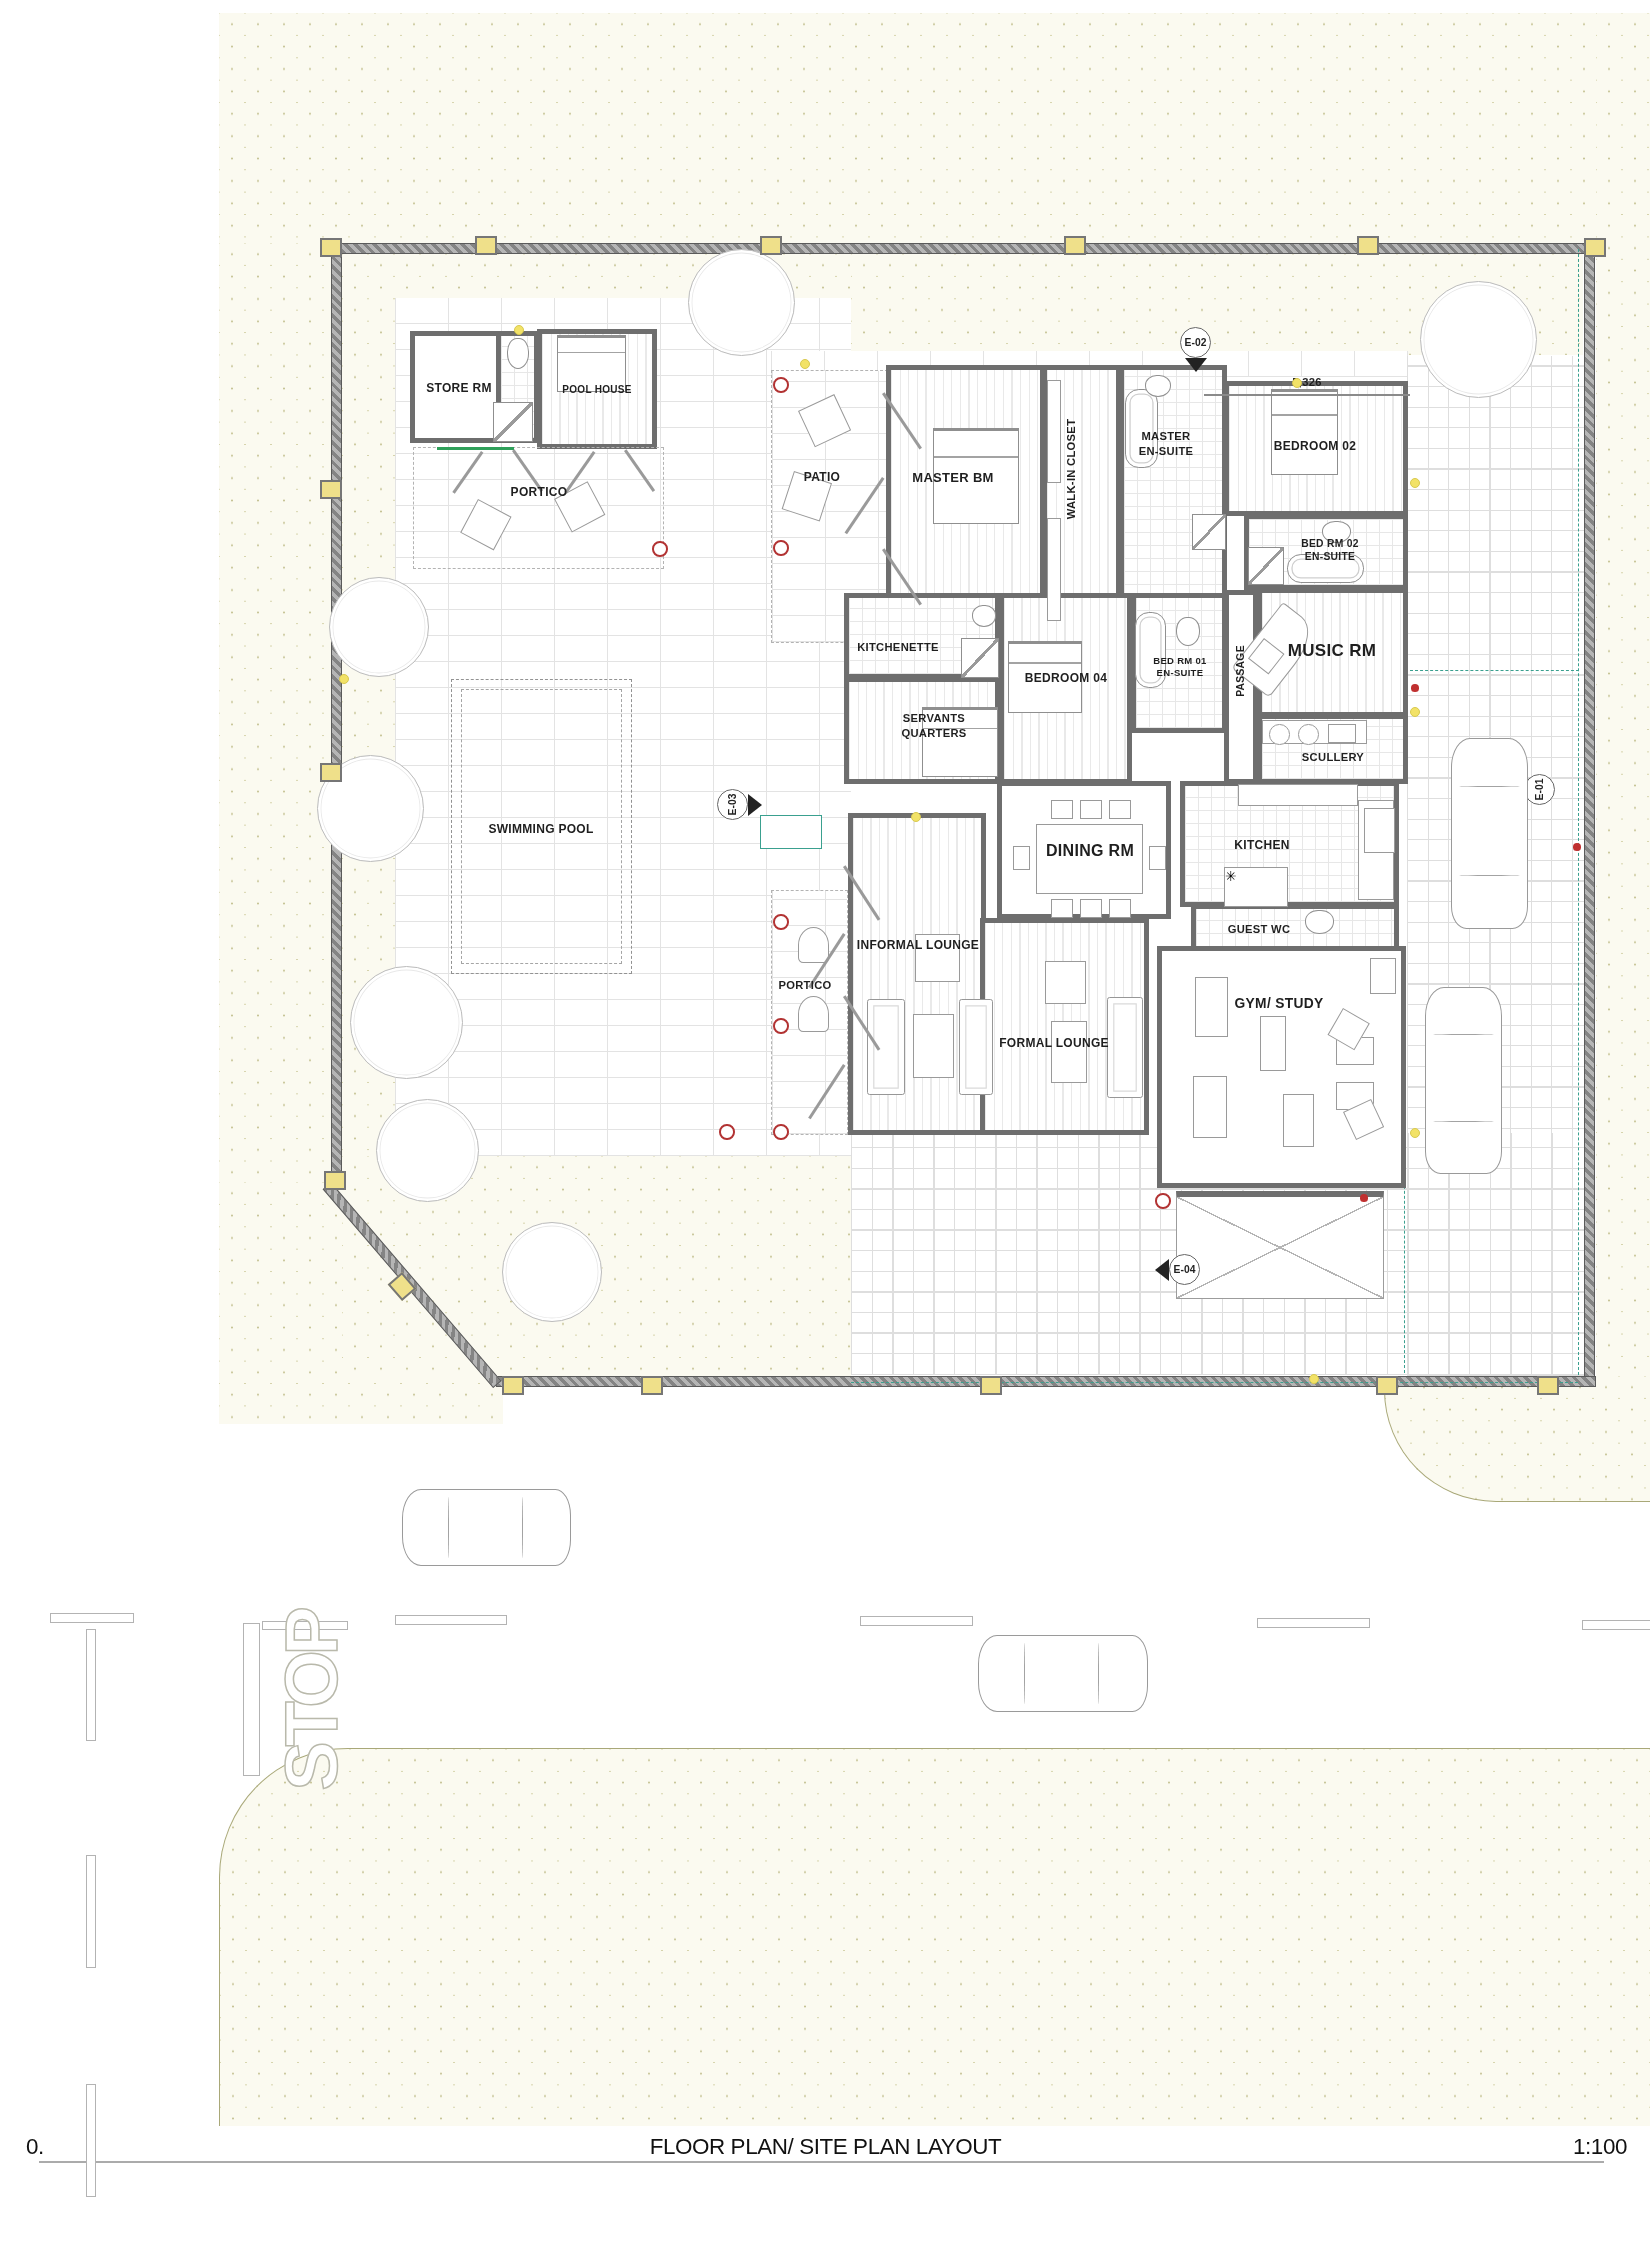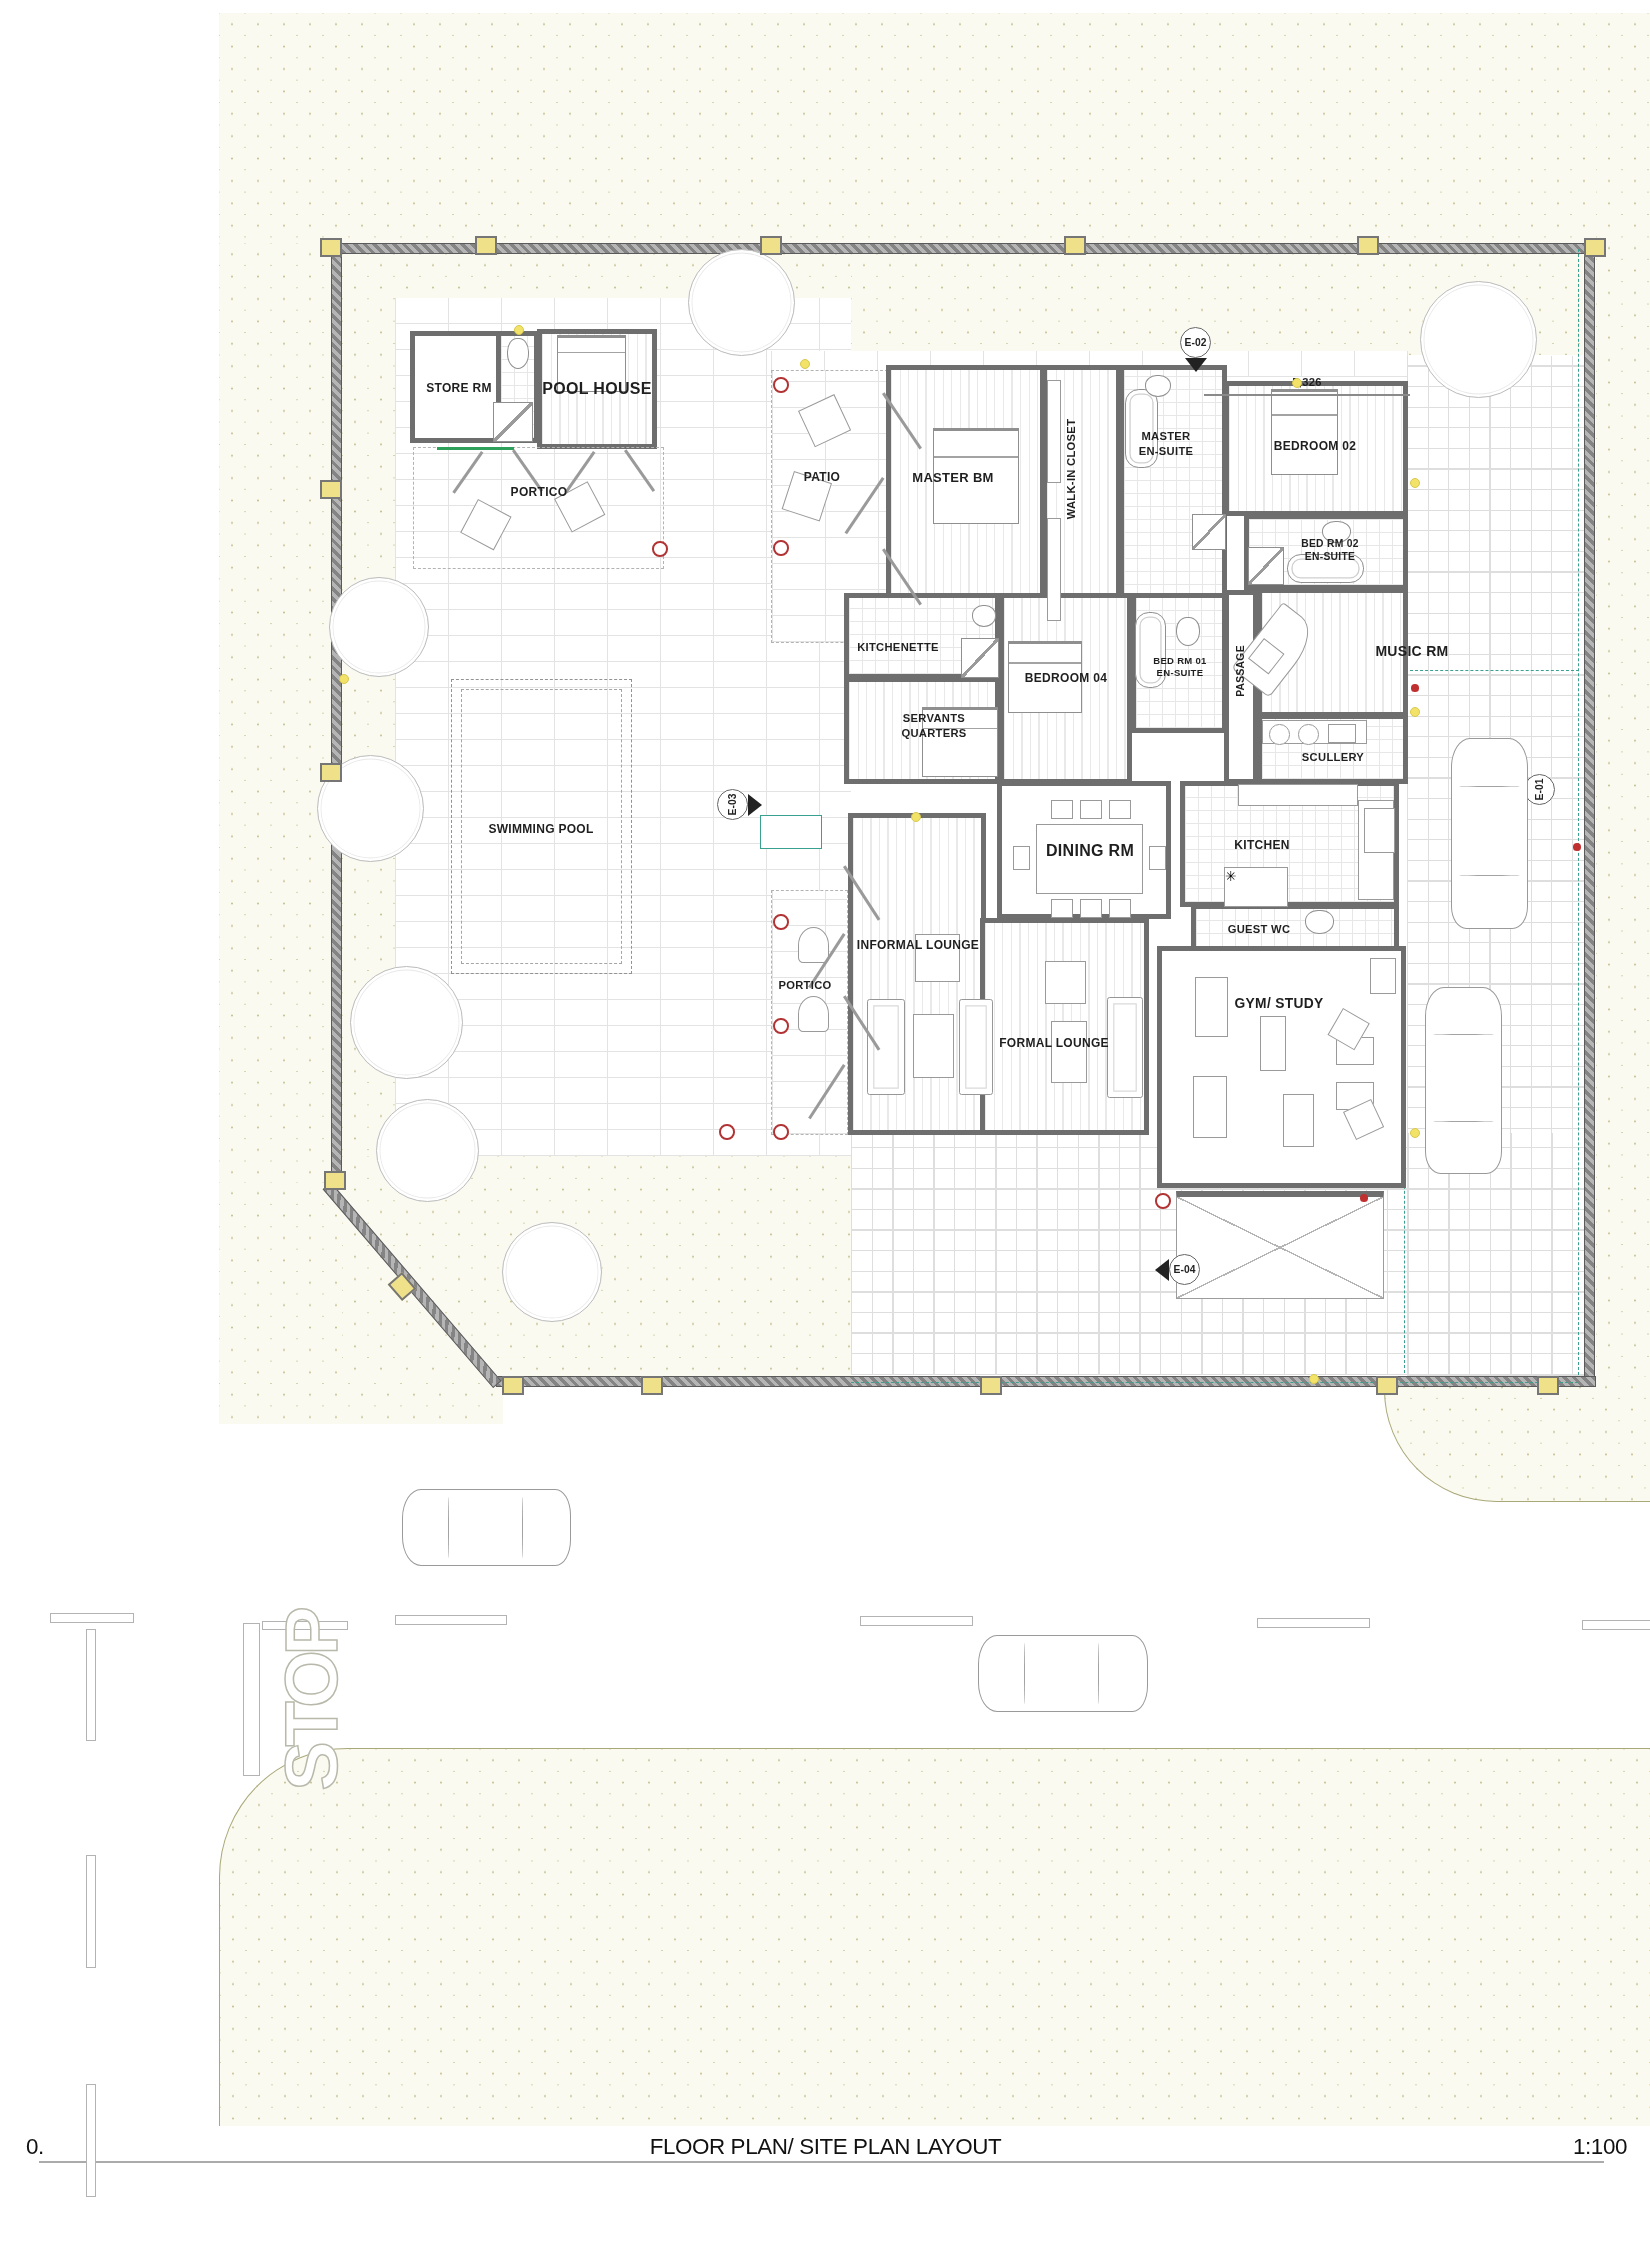--- a/index.html
+++ b/index.html
@@ -247,7 +247,7 @@
       <span class="tri"></span>
     </div>
     <div class="el label" style="left: 459px; top: 389px; font-size: 12px; text-align: center;">STORE RM</div>
-    <div class="el label" style="left: 597px; top: 389px; font-size: 16px;">POOL HOUSE</div>
+    <div class="el label" style="left: 597px; top: 389px; font-size: 10px;">POOL HOUSE</div>
     <div class="el label" style="left: 539px; top: 493px; font-size: 12px;">PORTICO</div>
     <div class="el label" style="left: 822px; top: 478px; font-size: 12px;">PATIO</div>
     <div class="el label" style="left: 953px; top: 478px; font-size: 13px;">MASTER BM</div>

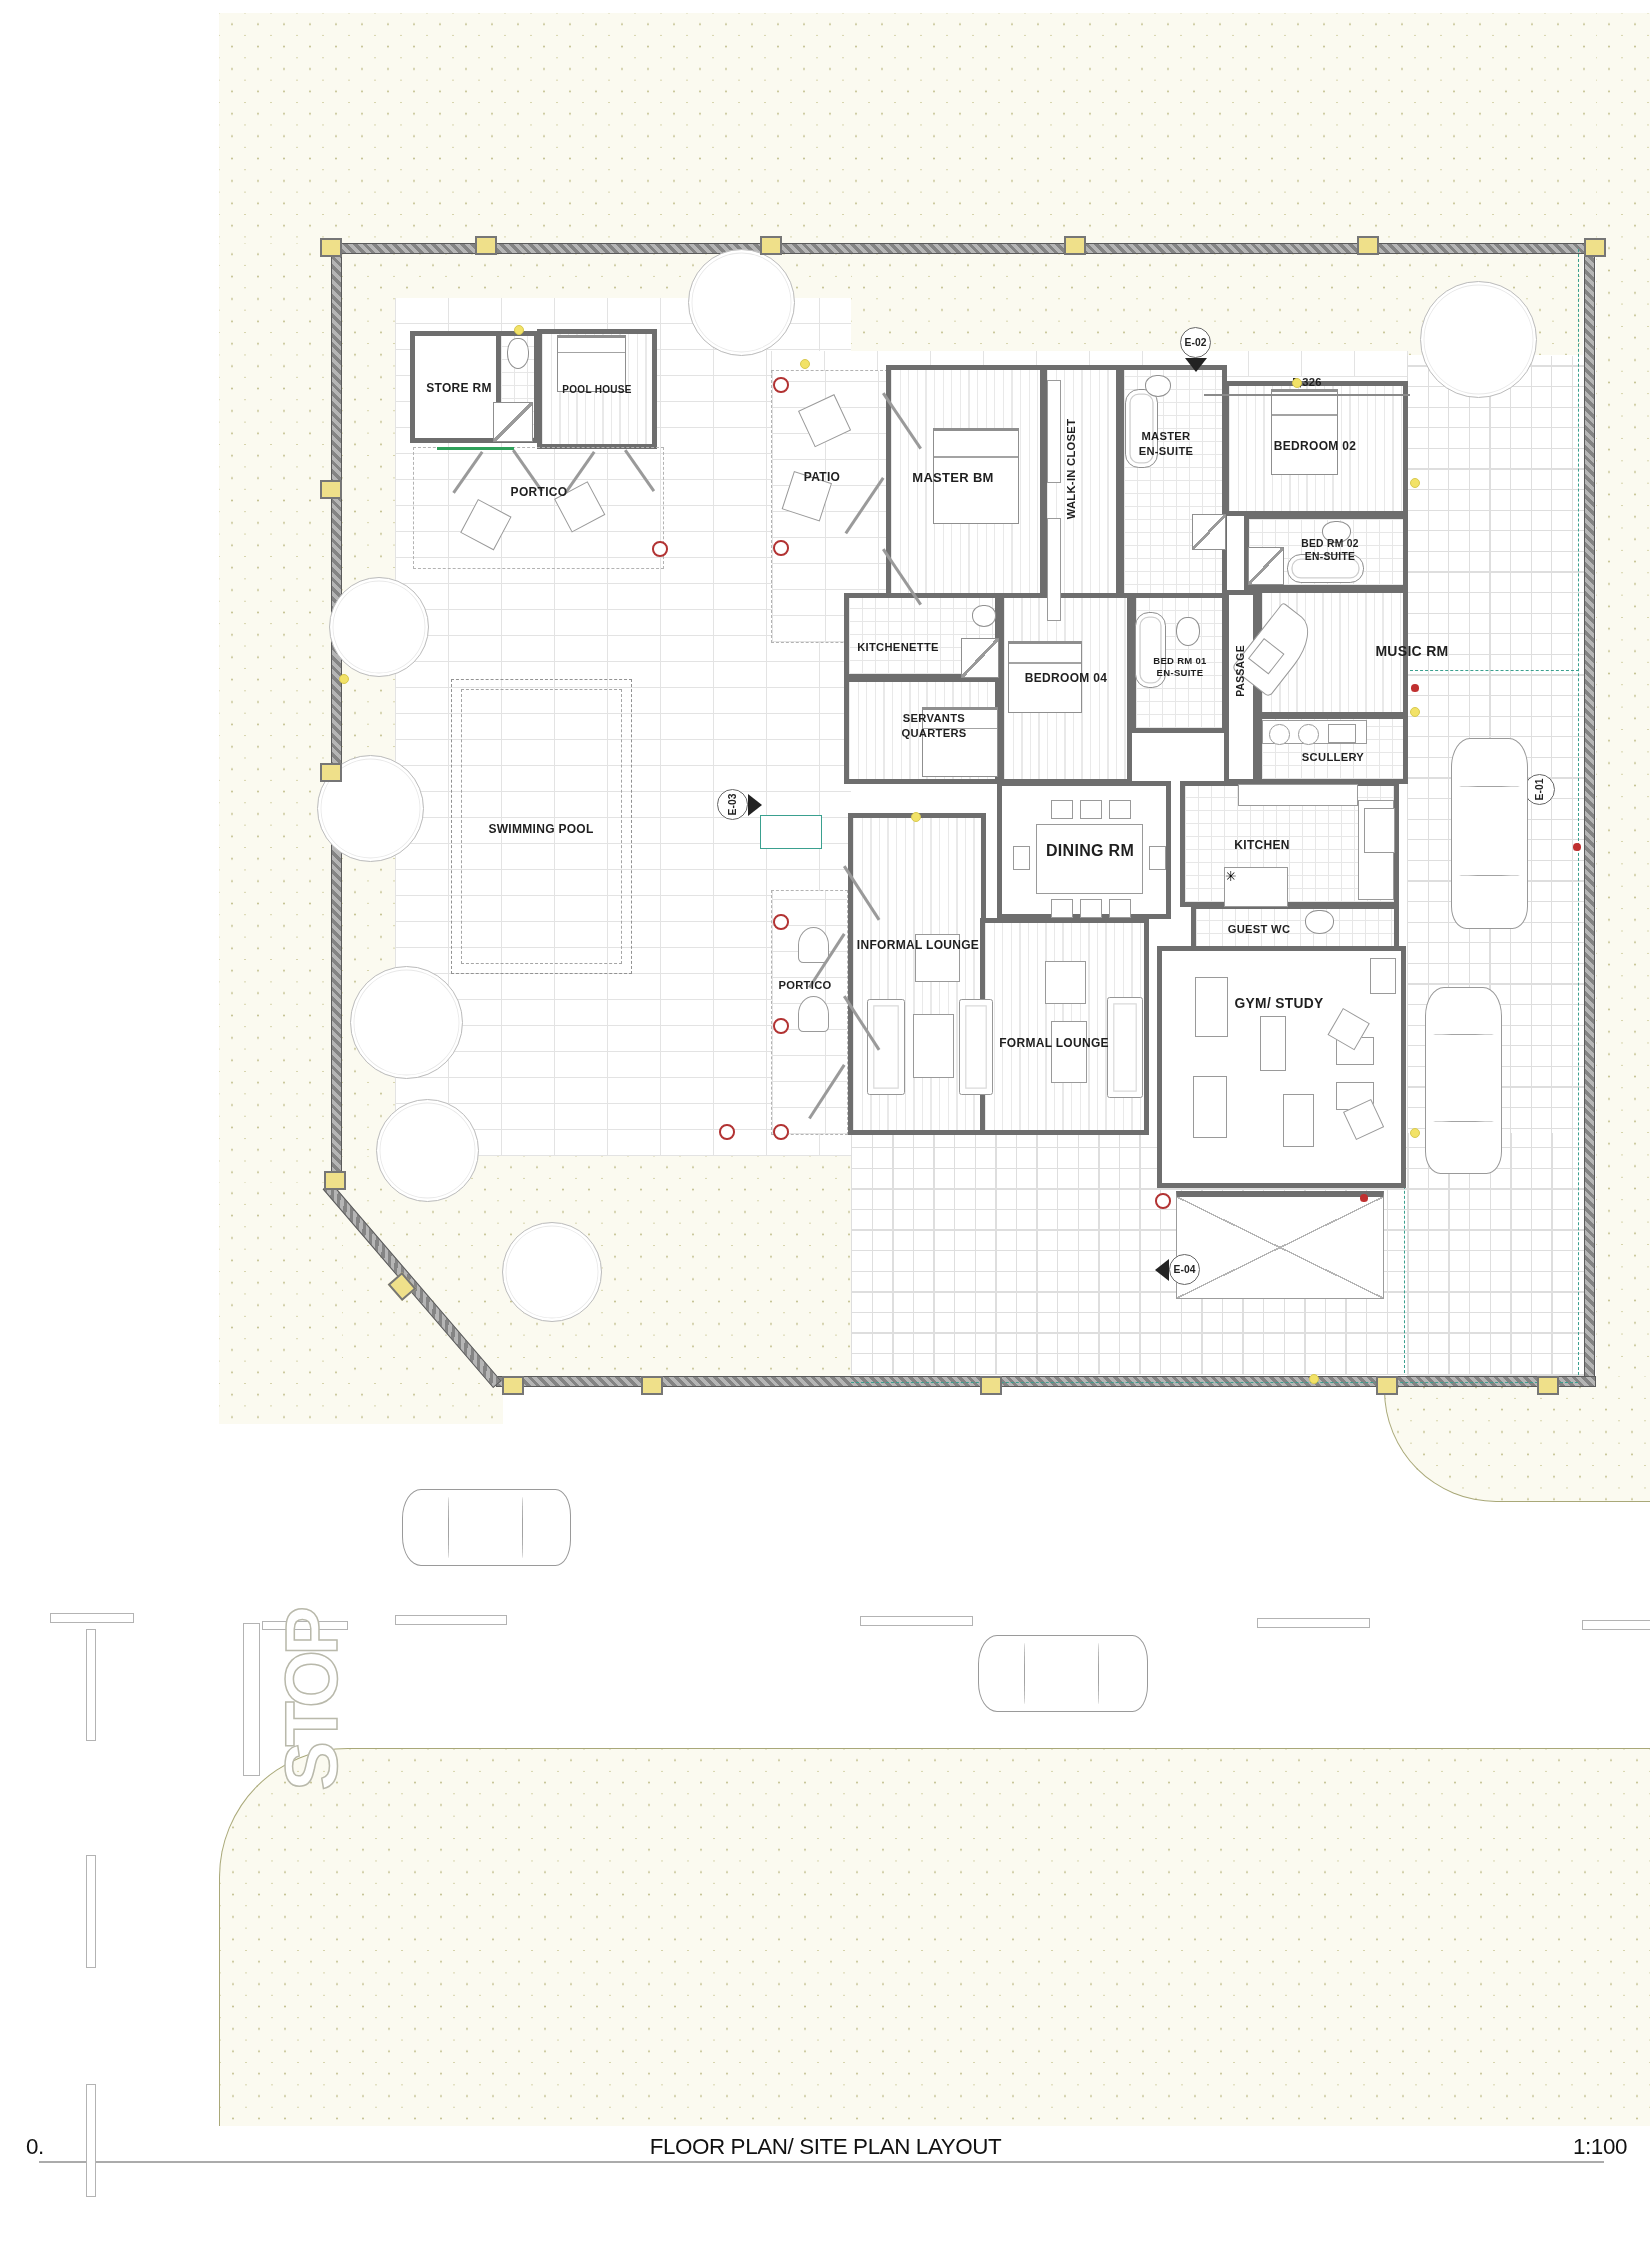--- a/index.html
+++ b/index.html
@@ -264,7 +264,7 @@
     <div class="el label" style="left: 1180px; top: 667px; font-size: 9.5px;">BED RM 01
 EN-SUITE</div>
     <div class="el label" style="left: 1241px; top: 671px; font-size: 10.3px; transform: translate(-50%, -50%) rotate(-90deg);">PASSAGE</div>
-    <div class="el label" style="left: 1412px; top: 651px; font-size: 14px;">MUSIC RM</div>
+    <div class="el label" style="left: 1332px; top: 651px; font-size: 17px;">MUSIC RM</div>
     <div class="el label" style="left: 1333px; top: 757px; font-size: 11.2px;">SCULLERY</div>
     <div class="el label" style="left: 541px; top: 830px; font-size: 12px;">SWIMMING POOL</div>
     <div class="el label" style="left: 1090px; top: 851px; font-size: 16px;">DINING RM</div>

